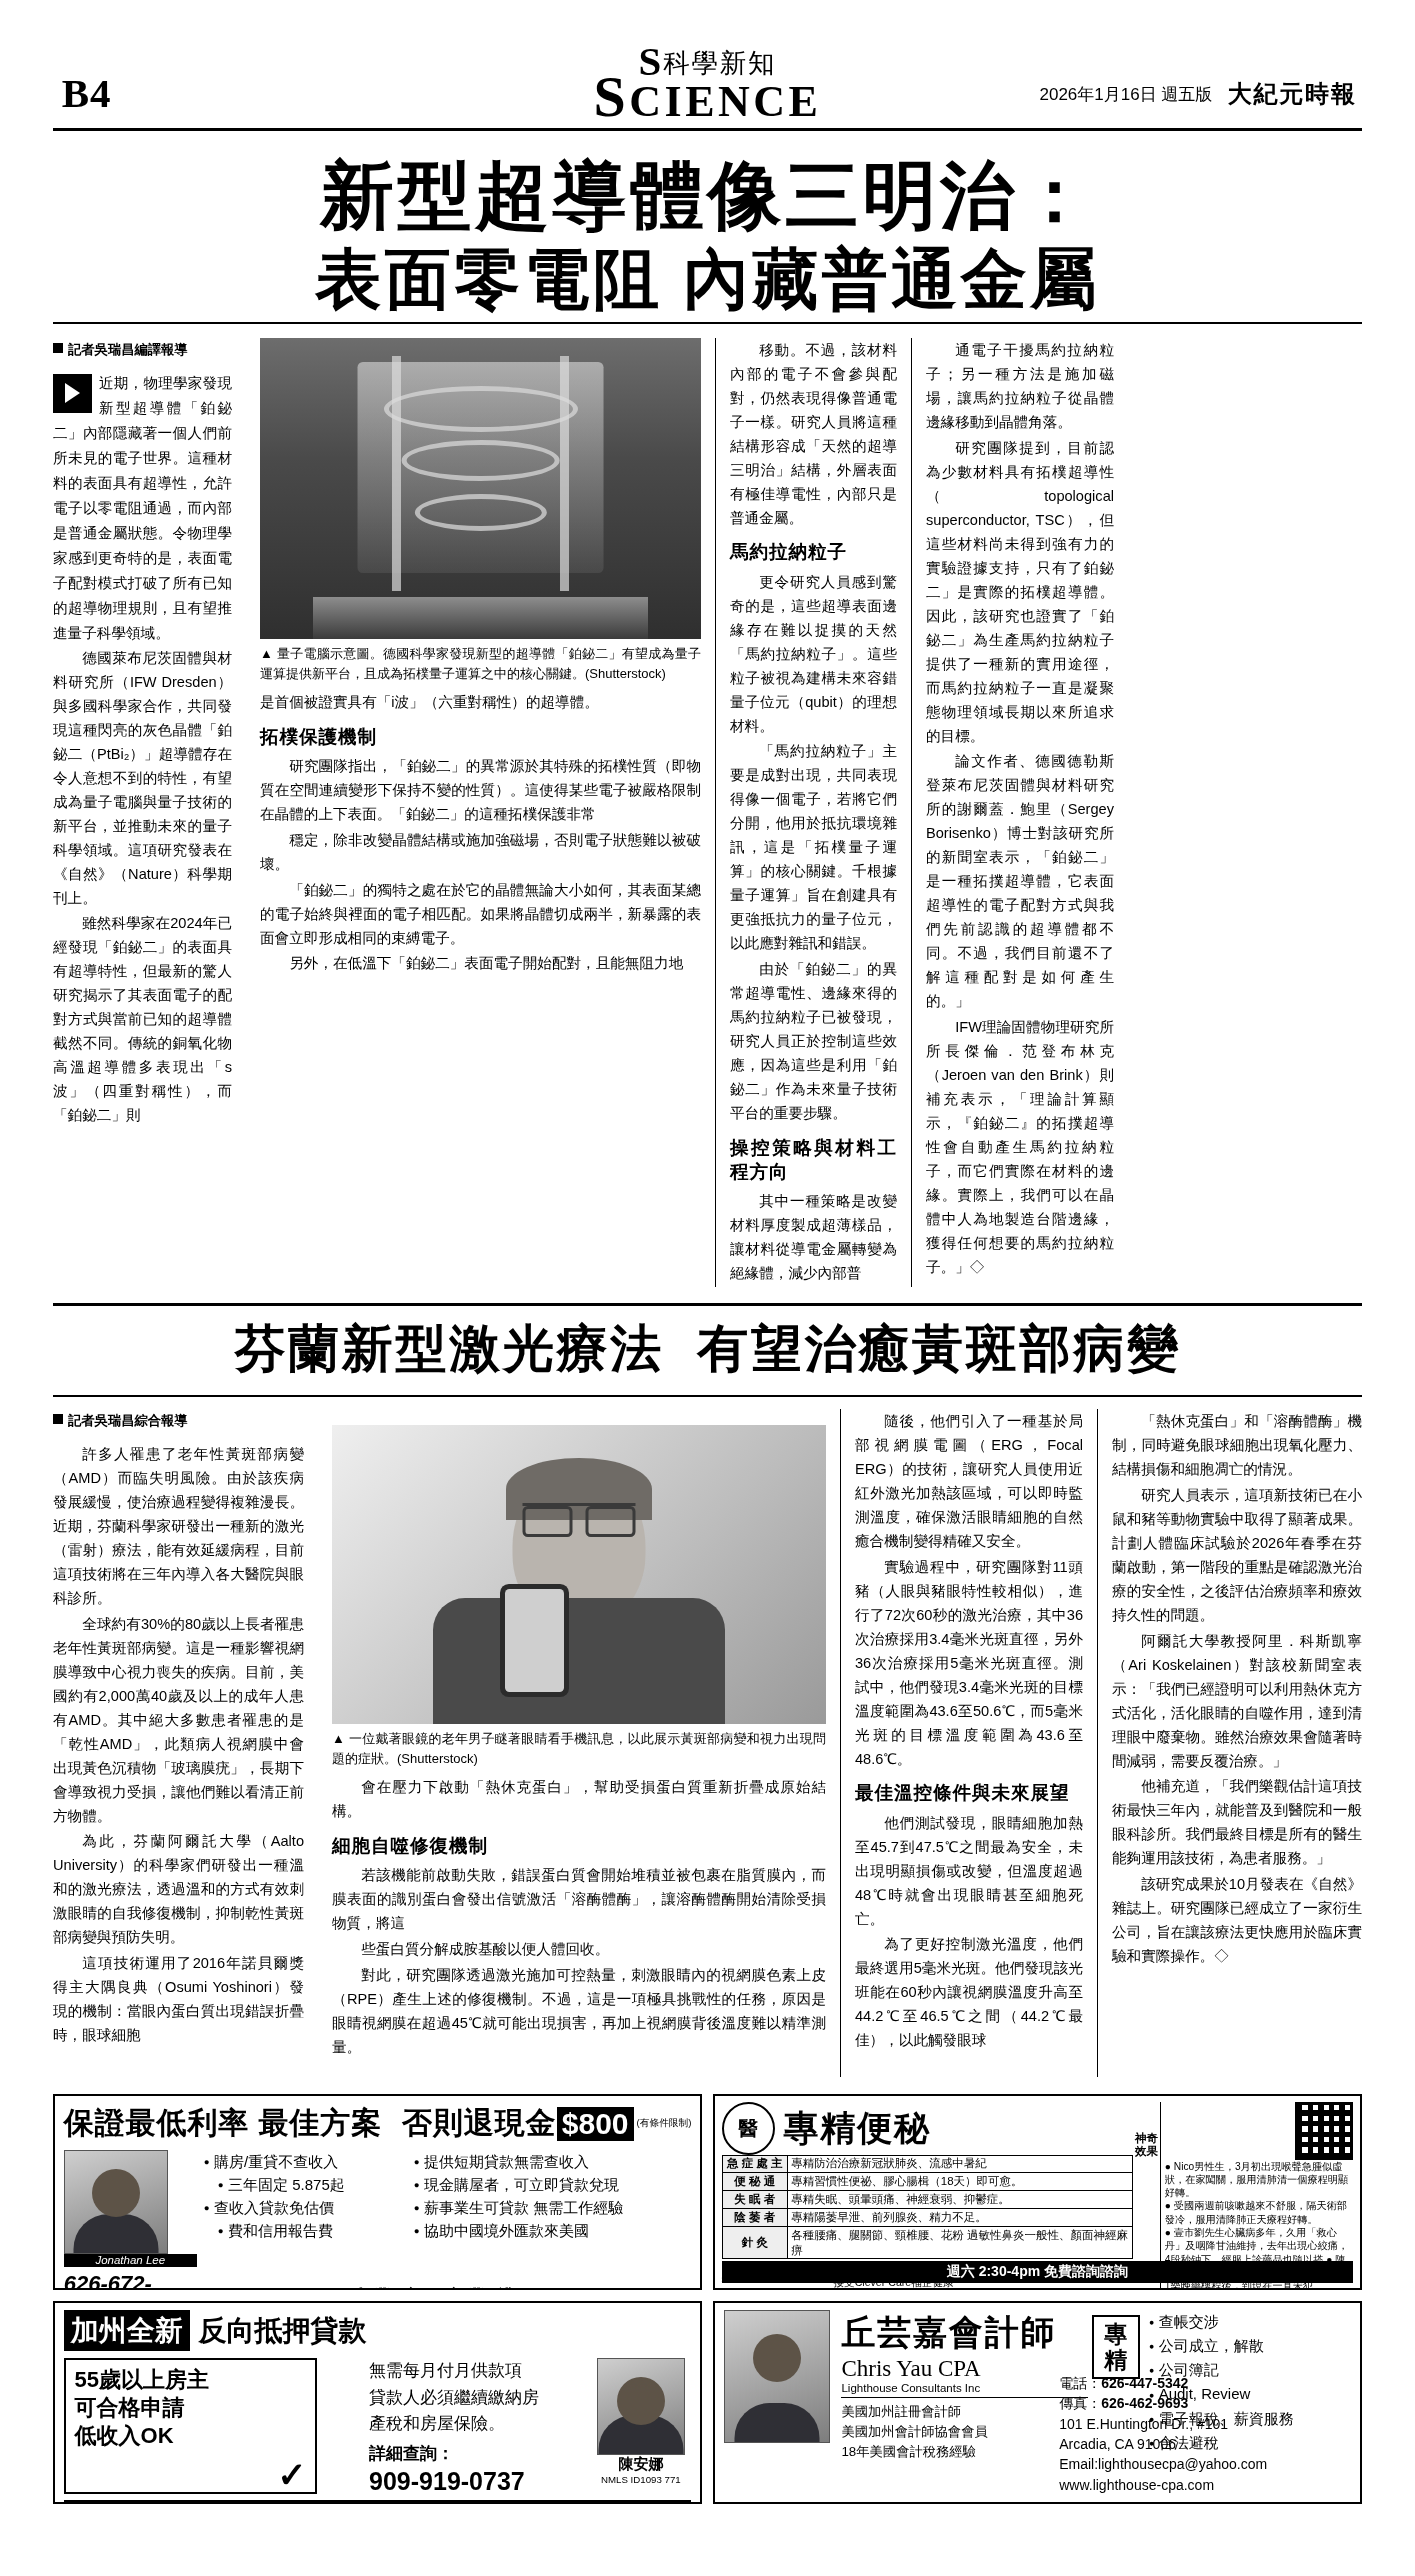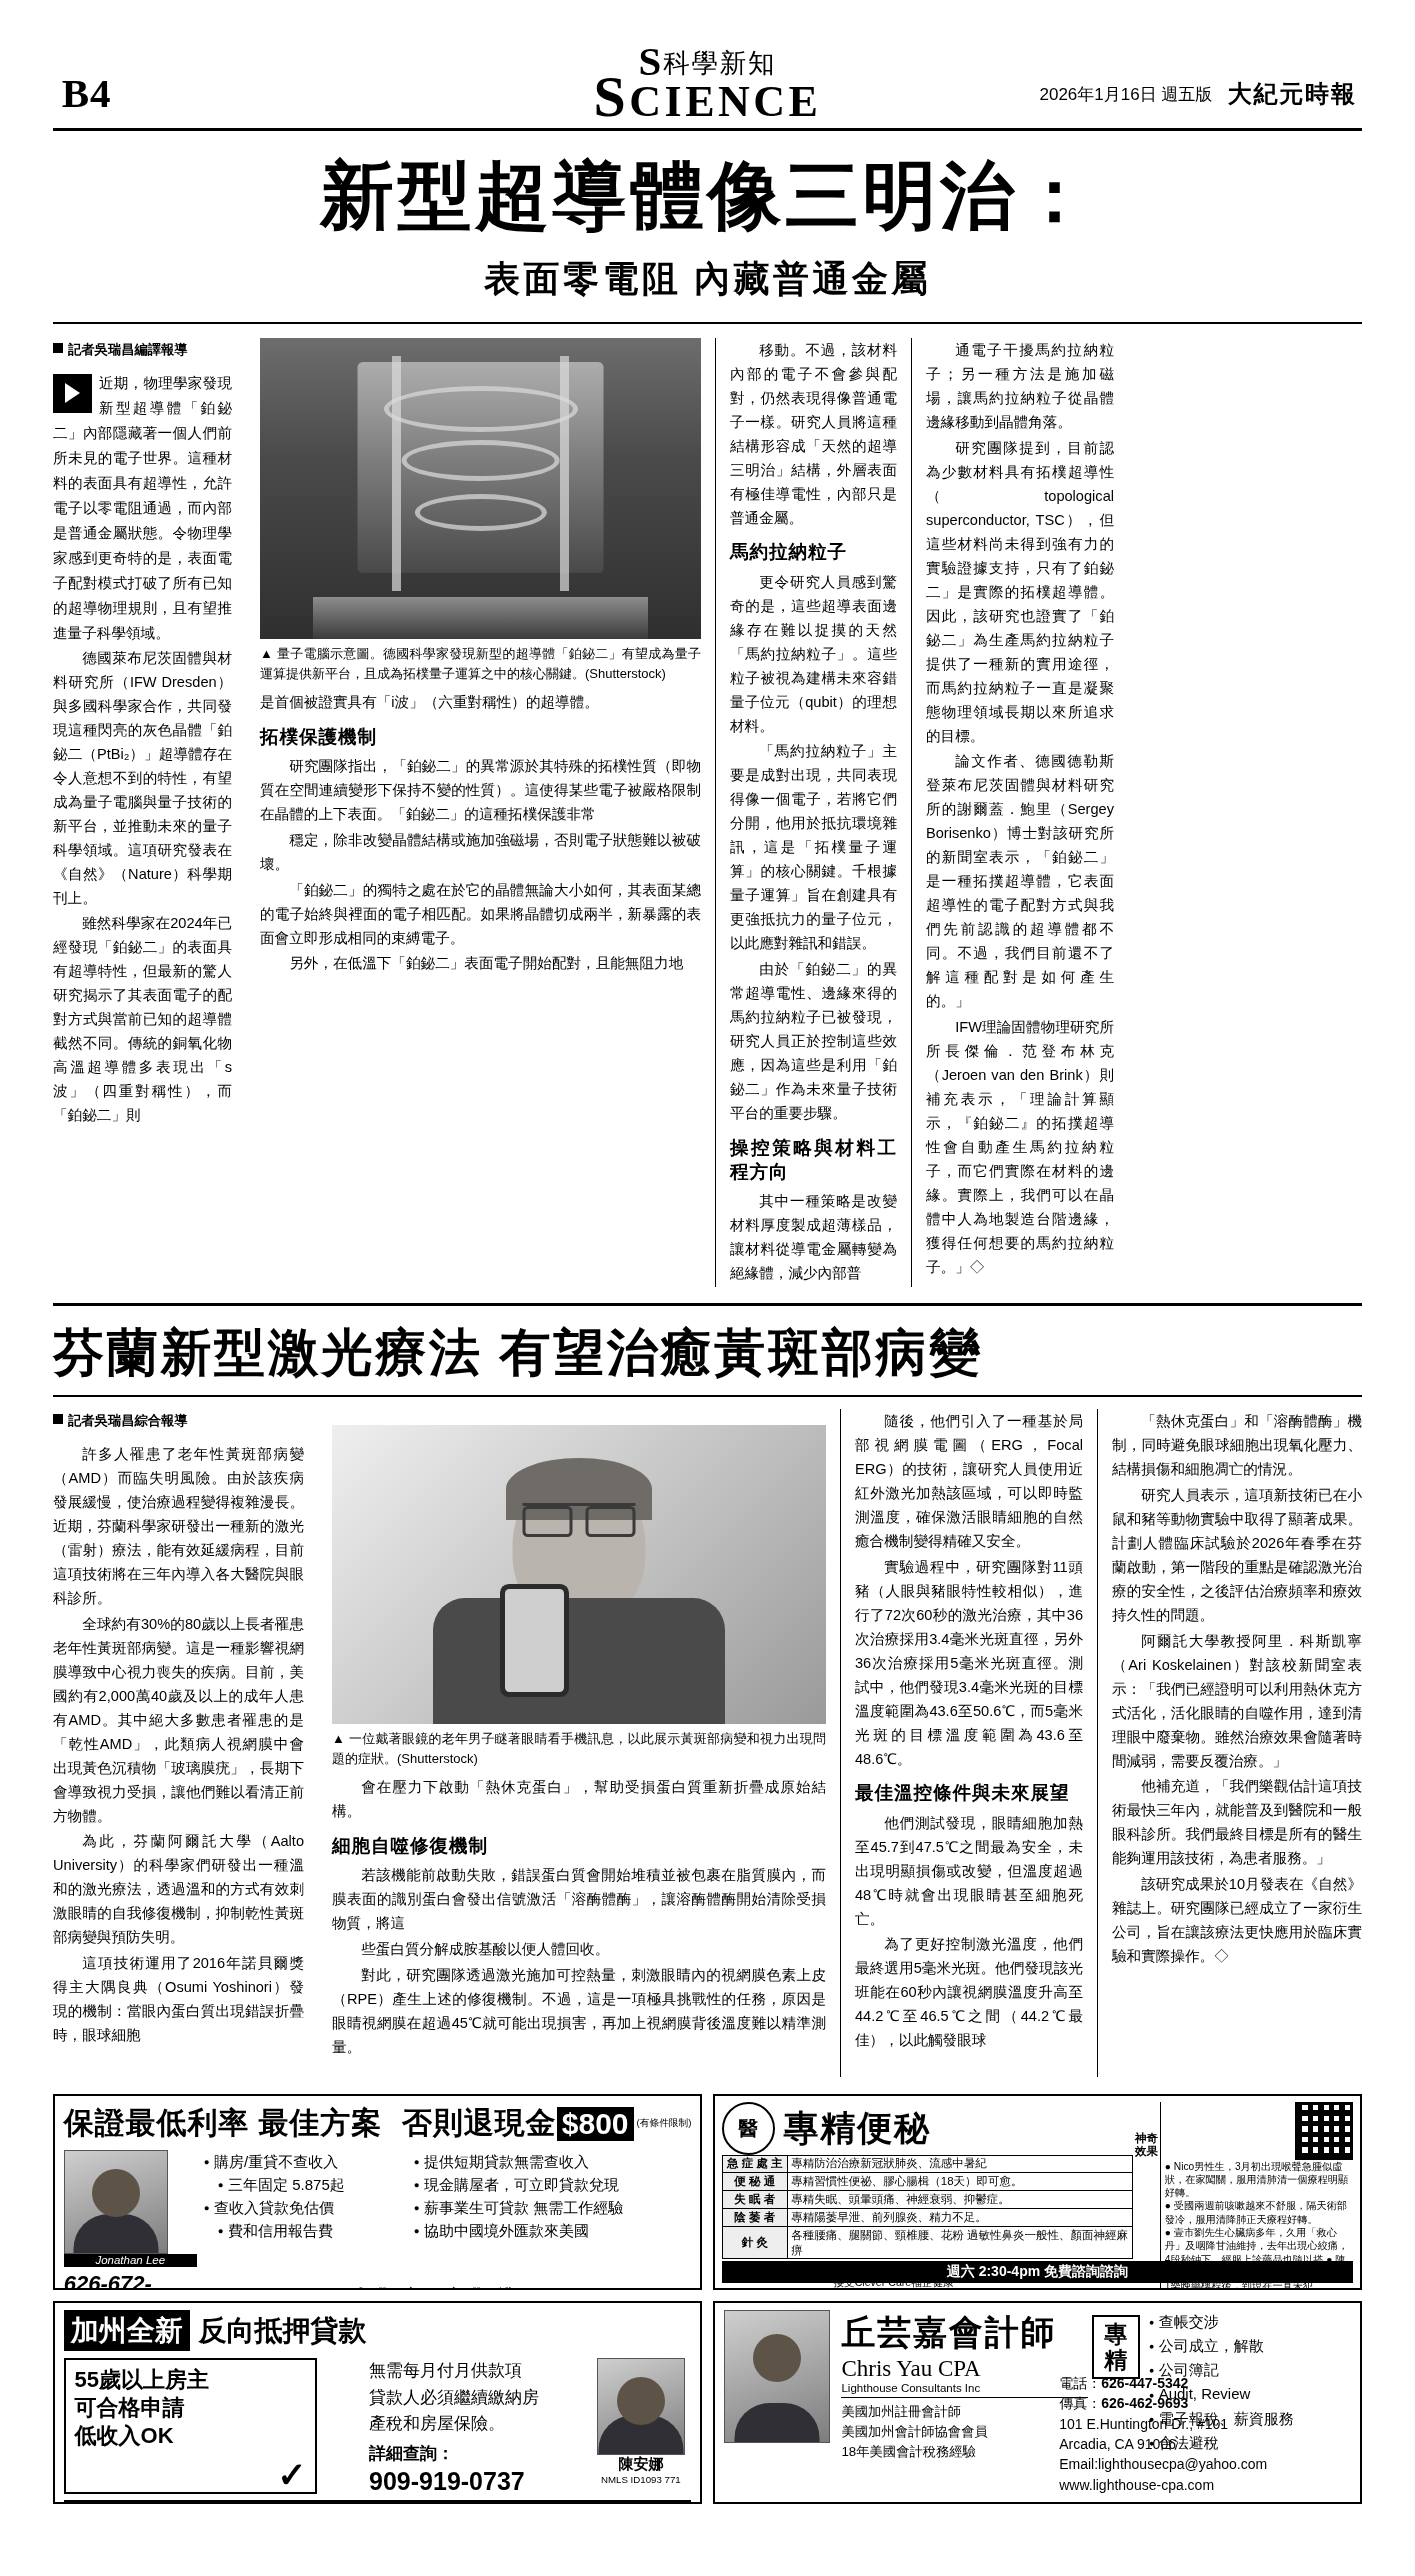--- a/index.html
+++ b/index.html
@@ -29,7 +29,7 @@
   
   .headline-wrap { text-align:center; padding:23px 0 8.8px 0; border-bottom:2.7px solid #000; }
   .hl1 { font-family:"Liberation Serif", serif; font-size:74px; font-weight:700; letter-spacing:3.5px; line-height:85px; }
-  .hl2 { font-family:"Liberation Serif", serif; font-size:36px; font-weight:700; letter-spacing:3.5px; line-height:67px; margin-top:7px; }
+  .hl2 { font-family:"Liberation Serif", serif; font-size:66px; font-weight:700; letter-spacing:3.5px; line-height:67px; margin-top:7px; }
 
   
   .a1 { display:flex; gap:0; padding-top:14px; }

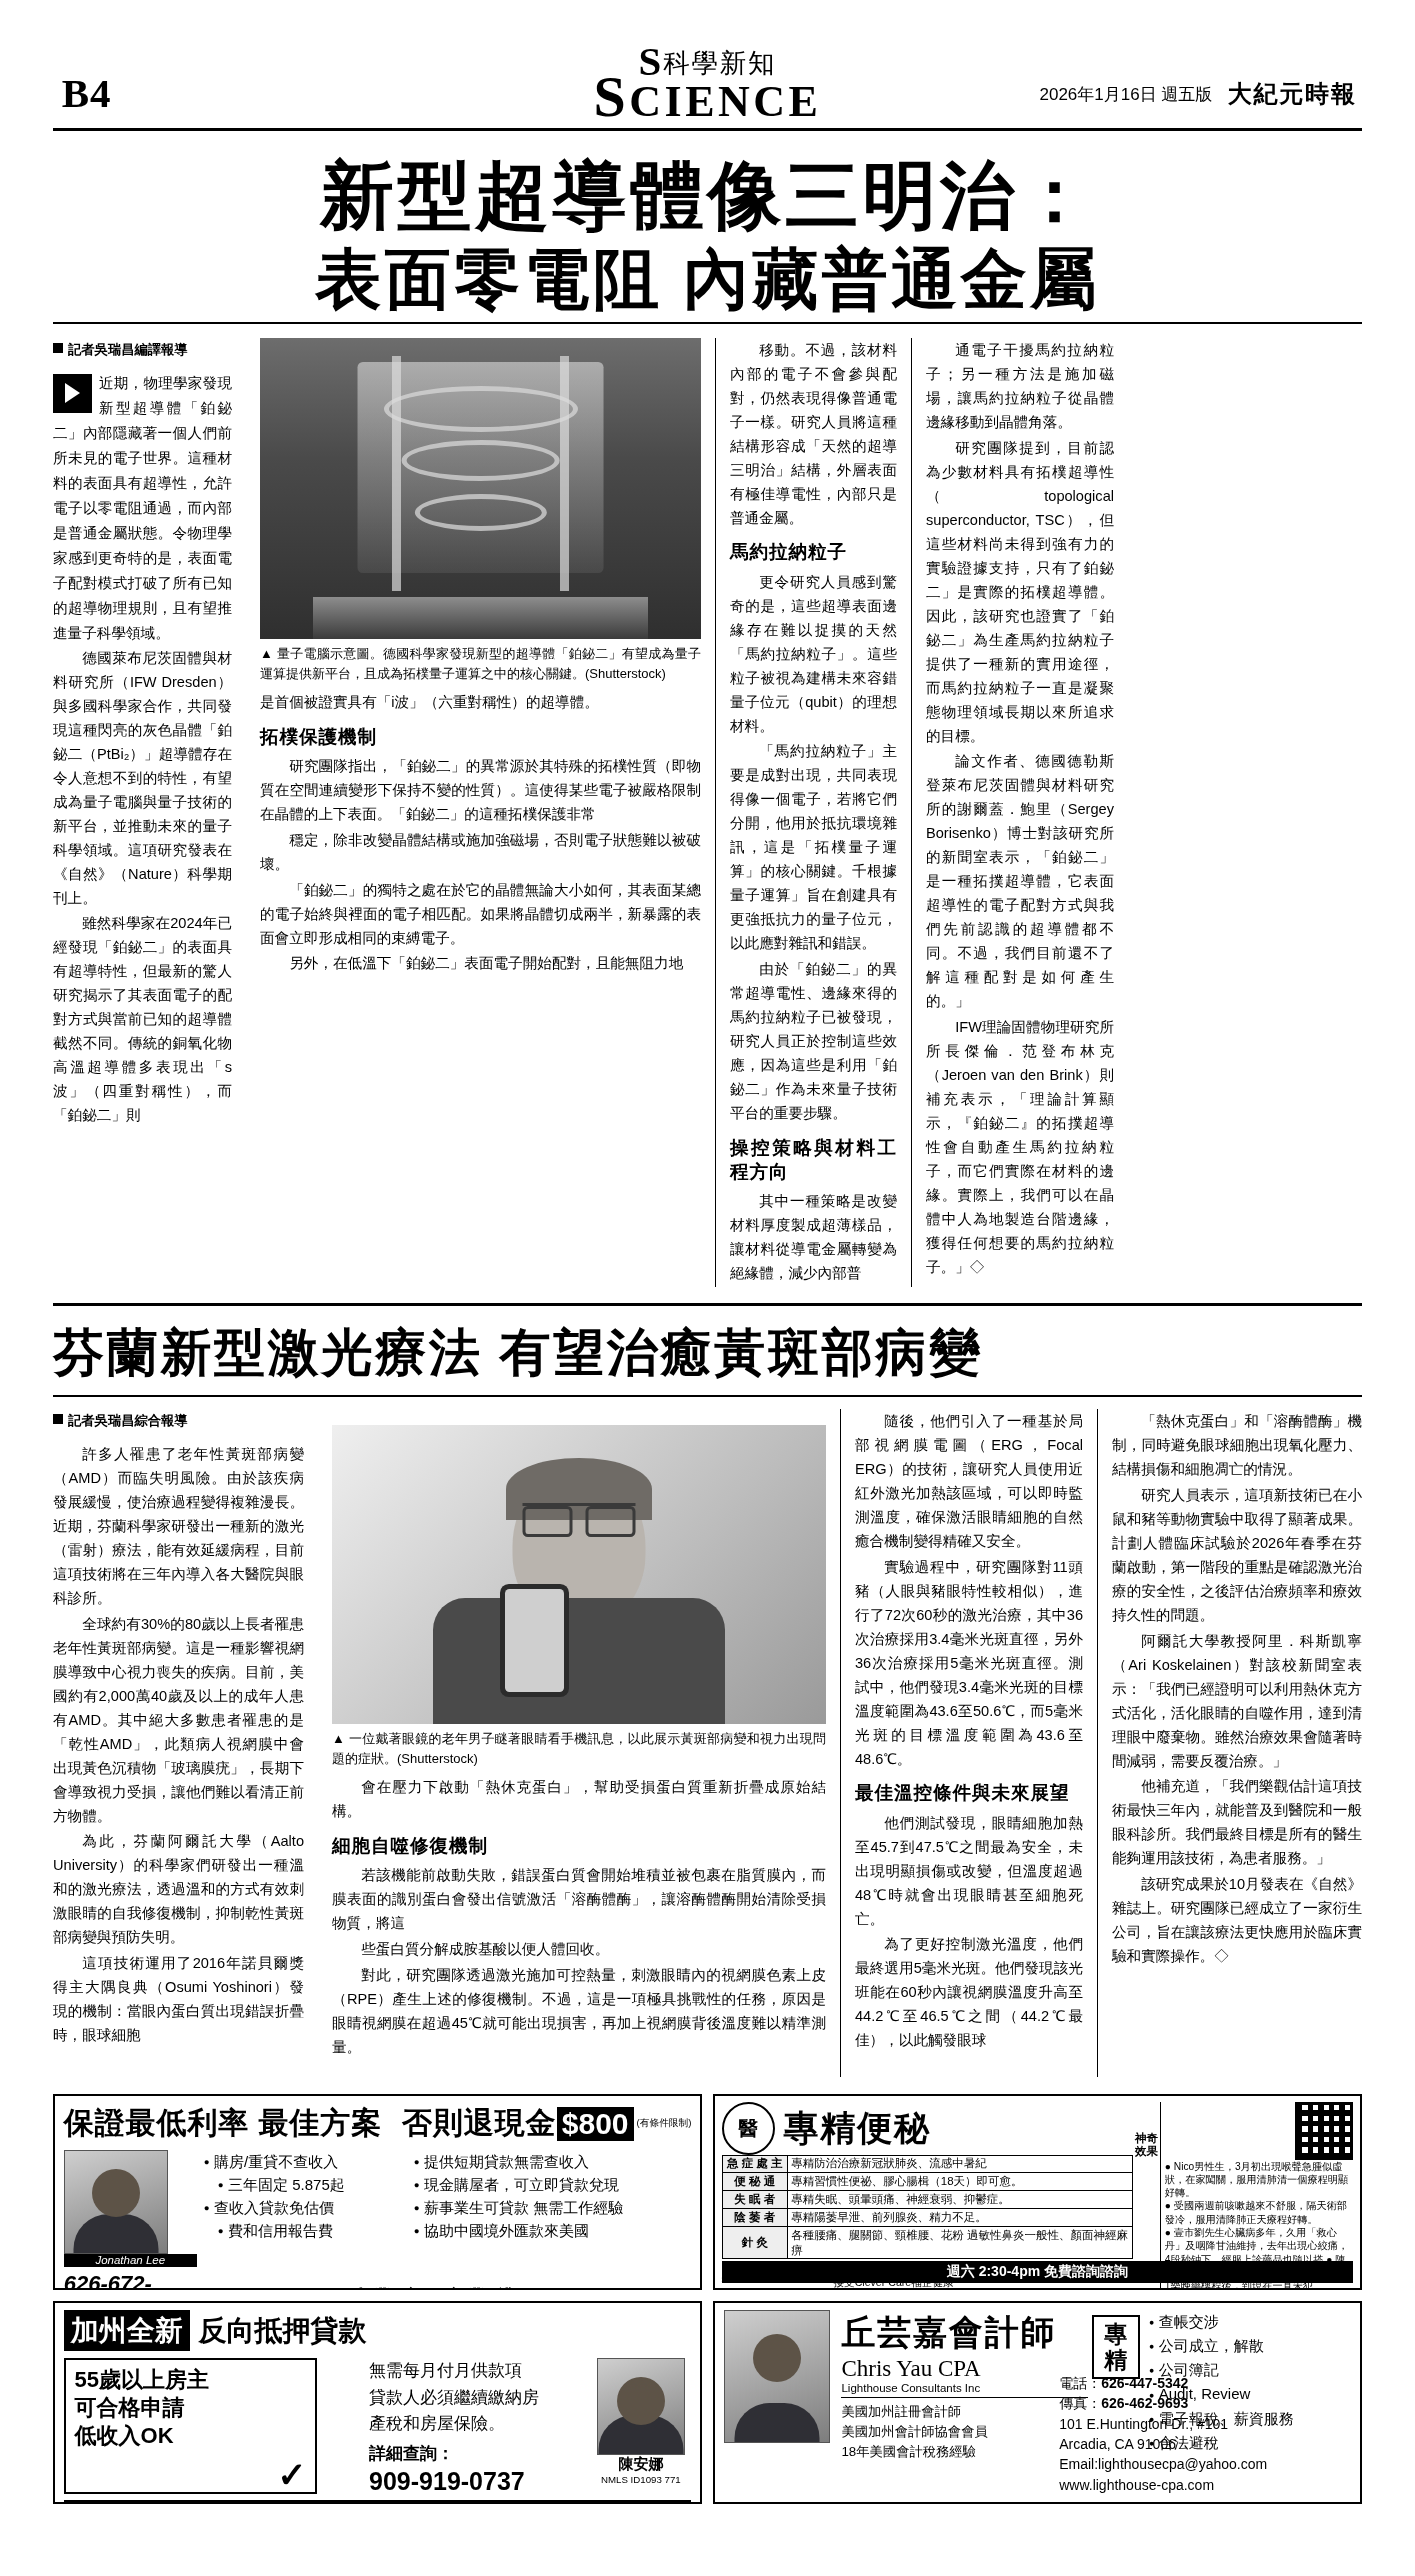--- a/index.html
+++ b/index.html
@@ -60,7 +60,7 @@
 
   
   .a2 { margin-top:16px; border-top:3.5px solid #000; padding-top:16px; }
-  .hl2-main { text-align:left; font-family:Liberation Sans, sans-serif; font-size:51px; font-weight:700; letter-spacing:2.7px; line-height:62px; padding-bottom:10.6px; border-bottom:2.7px solid #000; }
+  .hl2-main { text-align:center; font-family:Liberation Mono, monospace; font-size:51px; font-weight:700; letter-spacing:2.7px; line-height:62px; padding-bottom:10.6px; border-bottom:2.7px solid #000; }
   .a2body { display:flex; padding-top:12.4px; }
   .b1 { width:265px; padding-right:14px; }
   .b2 { width:522px; padding:16px 14px; }

